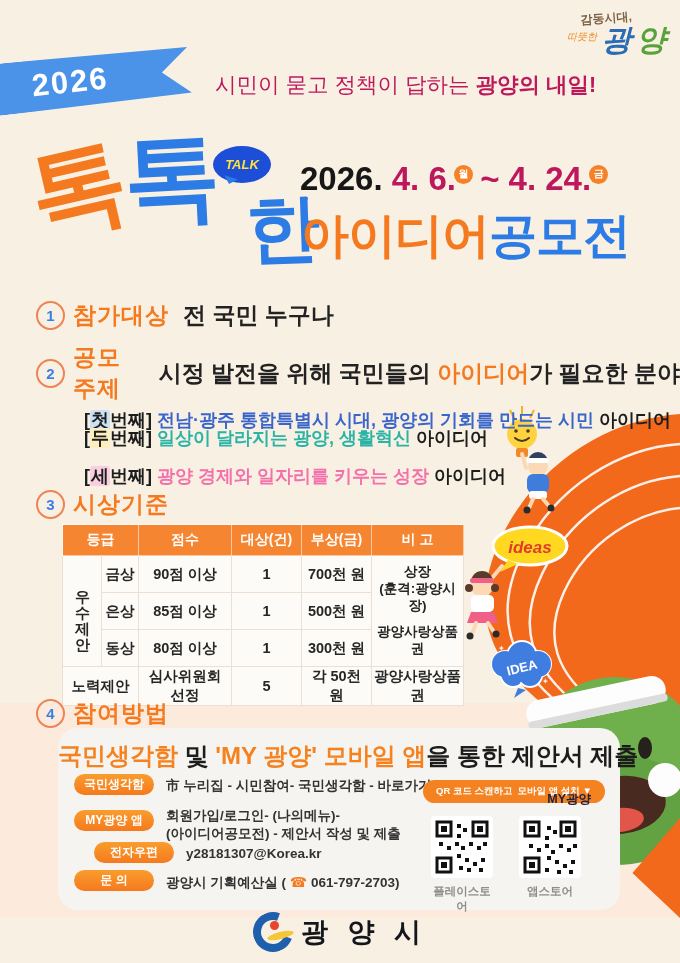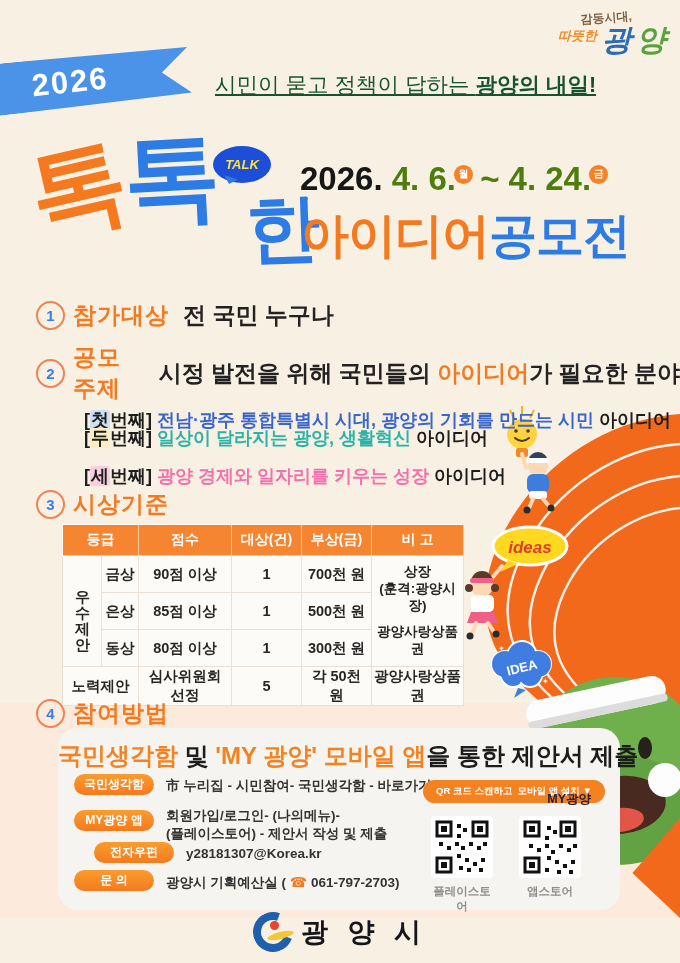--- a/index.html
+++ b/index.html
@@ -15,7 +15,7 @@
   .slogan b{font-weight:900;}
   .brand{position:absolute;right:14px;top:13px;text-align:right;line-height:1;}
   .brand .b1{display:block;font-size:12px;font-weight:800;color:#7d5f43;transform:rotate(-4deg);margin-right:34px;}
-  .brand .b2{font-size:13px;font-weight:700;color:#ef8c2b;font-style:italic;vertical-align:10px;margin-left:12px;}
+  .brand .b2{font-size:10px;font-weight:400;color:#ef8c2b;font-style:italic;vertical-align:10px;margin-left:12px;}
   .brand .n1{font-size:30px;font-weight:900;color:#2c6cb4;font-style:italic;}
   .brand .n2{font-size:30px;font-weight:900;color:#57a23b;font-style:italic;}
 

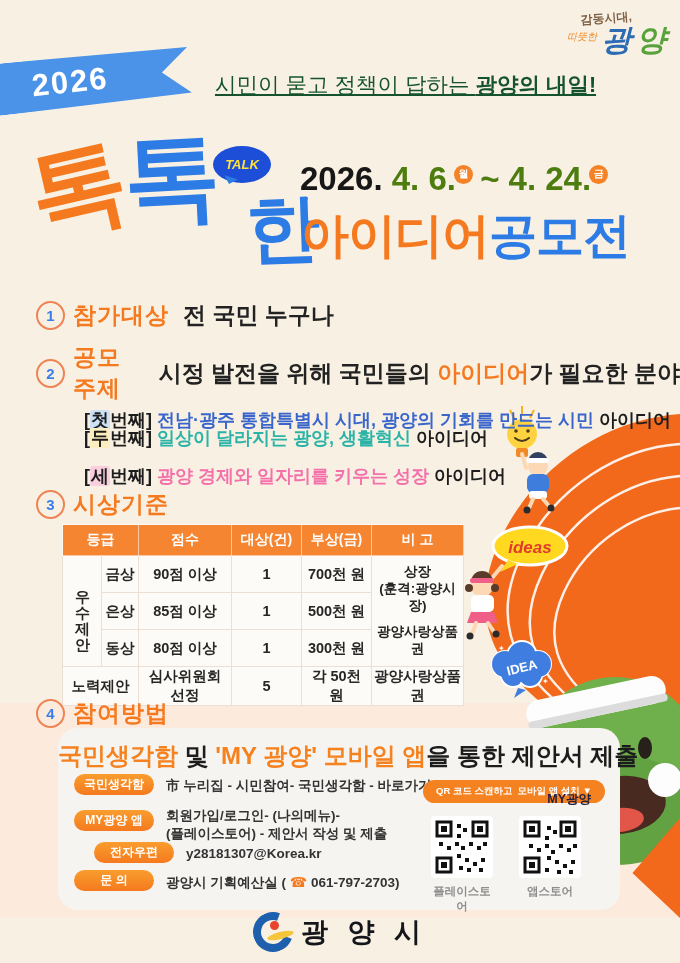--- a/index.html
+++ b/index.html
@@ -11,7 +11,7 @@
     transform:rotate(-6deg);clip-path:polygon(0 0,100% 6%,86% 50%,100% 94%,0 100%);
     display:flex;align-items:center;justify-content:center;}
   .ribbon span{color:#fff;font-size:31px;font-weight:800;letter-spacing:2px;margin-right:42px;}
-  .slogan{position:absolute;left:215px;top:70px;font-size:21.5px;color:#14532d;font-weight:500;text-decoration:underline;}
+  .slogan{position:absolute;left:215px;top:70px;font-size:21.5px;color:#be185d;font-weight:500;}
   .slogan b{font-weight:900;}
   .brand{position:absolute;right:14px;top:13px;text-align:right;line-height:1;}
   .brand .b1{display:block;font-size:12px;font-weight:800;color:#7d5f43;transform:rotate(-4deg);margin-right:34px;}

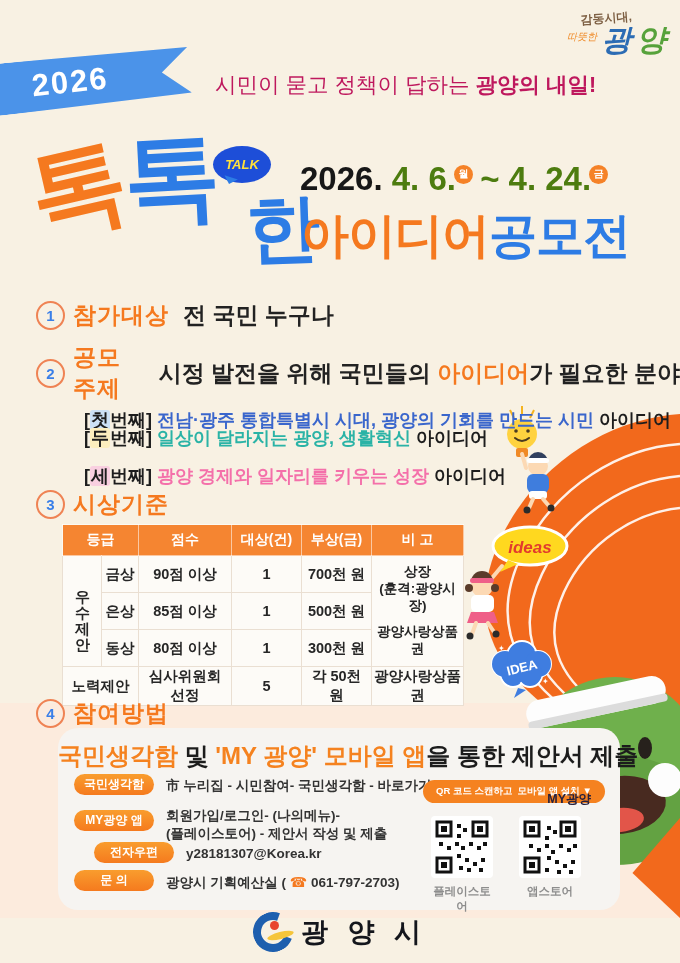--- a/index.html
+++ b/index.html
@@ -29,7 +29,7 @@
   .talk:after{content:"";position:absolute;left:9px;bottom:-8px;border:7px solid transparent;border-top-color:#2d7ce5;transform:rotate(18deg);}
   .talk span{color:#ffe13a;font-size:13px;font-weight:900;font-style:italic;}
   .dateline{position:absolute;left:300px;top:160px;font-size:33px;font-weight:900;color:#171717;white-space:nowrap;}
-  .dateline .or{color:#4d7c0f;margin-top:36px;}
+  .dateline .or{color:#be185d;margin-top:36px;}
   .daybadge{display:inline-flex;width:19px;height:19px;border-radius:50%;background:#f58227;color:#fff;
     font-size:10px;font-weight:700;align-items:center;justify-content:center;transform:translateY(-13px);margin:0 -2px;}
   .titleline2{position:absolute;left:301px;top:204px;font-size:48px;font-weight:900;letter-spacing:-1px;white-space:nowrap;}

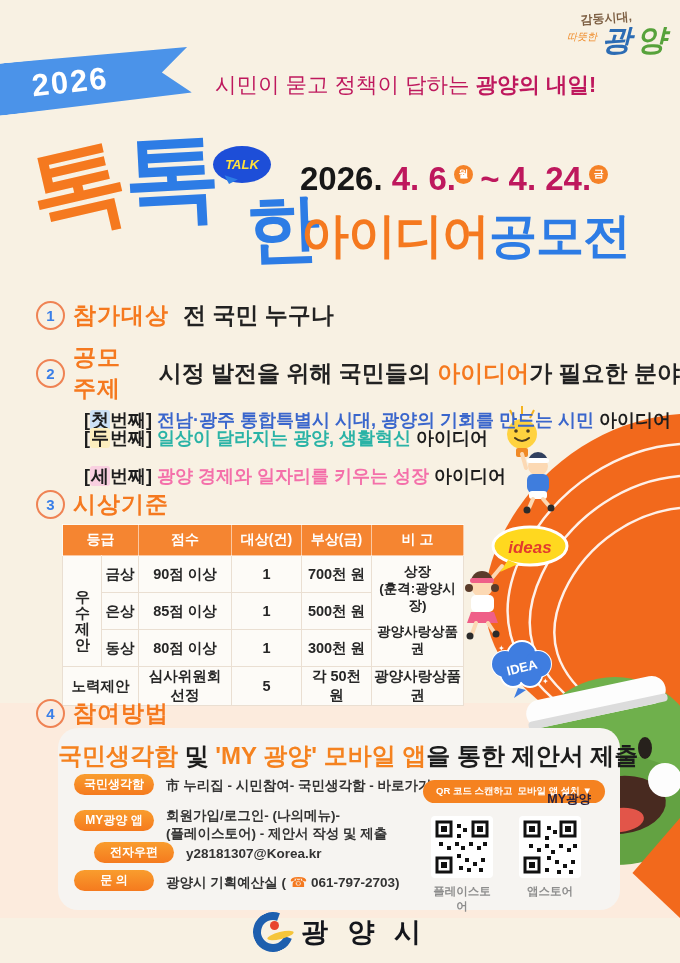--- a/index.html
+++ b/index.html
@@ -297,7 +297,7 @@
     </div>
     <div class="arow" style="top:76px;">
       <span class="abadge" style="margin-top:6px;">MY광양 앱</span>
-      <span class="atext"><span>회원가입/로그인- (나의메뉴)-</span><br><span>(플레이스토어) - 제안서 작성 및 제출</span></span>
+      <span class="atext"><span>회원가입/로그인- (나의메뉴)-</span><br><span>(아이디어공모전) - 제안서 작성 및 제출</span></span>
     </div>
     <div class="arow" style="top:114px;padding-left:20px;">
       <span class="abadge">전자우편</span>

